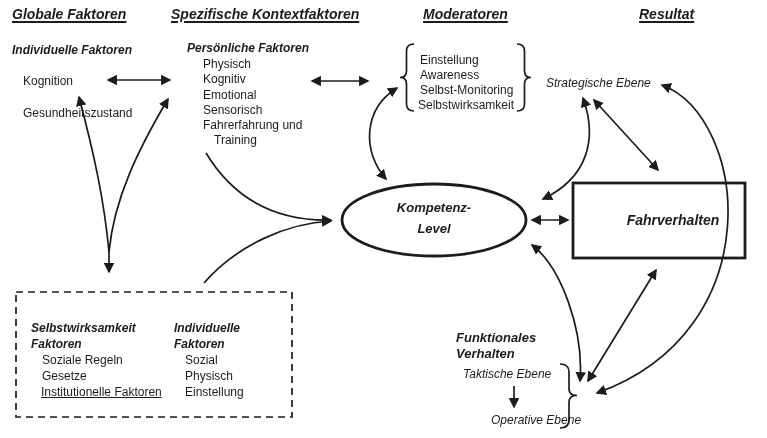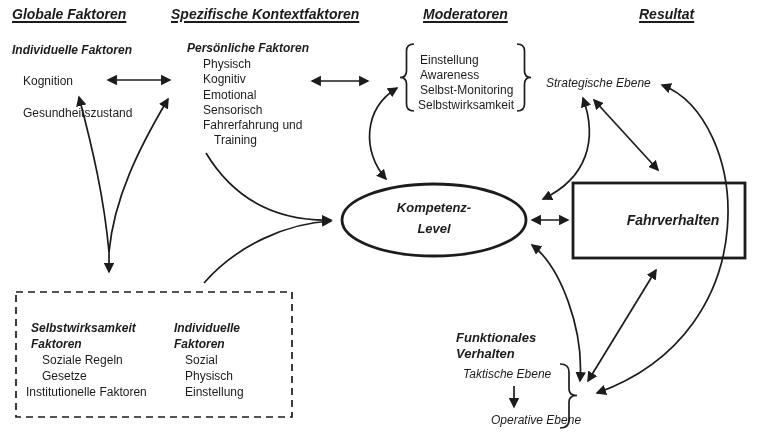--- a/index.html
+++ b/index.html
@@ -96,7 +96,7 @@
   <div class="t b" style="left:31px;top:337px;">Faktoren</div>
   <div class="t" style="left:42px;top:353px;">Soziale Regeln</div>
   <div class="t" style="left:42px;top:369px;">Gesetze</div>
-  <div class="t" style="left:26px;top:385px;">Institutionelle Faktoren</div>
+  <div class="t" style="left:41px;top:385px;text-decoration:underline;">Institutionelle Faktoren</div>
   <div class="t b" style="left:174px;top:321px;">Individuelle</div>
   <div class="t b" style="left:174px;top:337px;">Faktoren</div>
   <div class="t" style="left:185px;top:353px;">Sozial</div>

